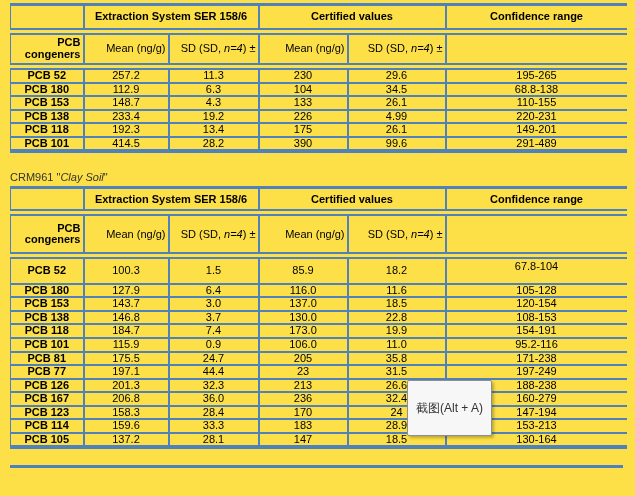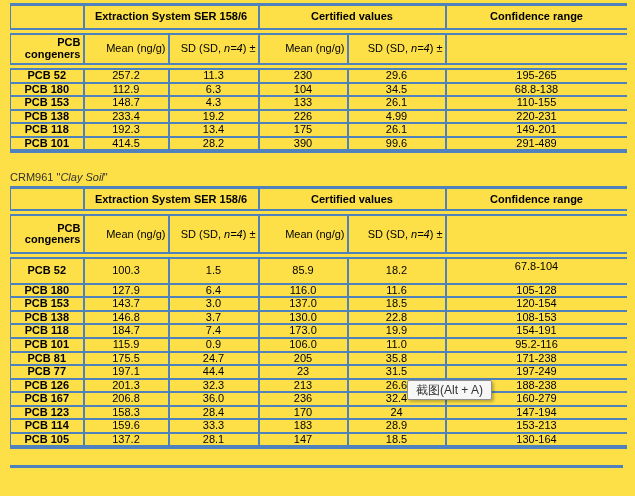--- a/index.html
+++ b/index.html
@@ -76,7 +76,7 @@
     position: absolute;
     left: 407px;
     top: 380px;
-    padding: 1px 8px;
+    padding: 19px 8px;
     background: #f7f7f7;
     border: 1px solid #8f8f8f;
     border-radius: 2px;

